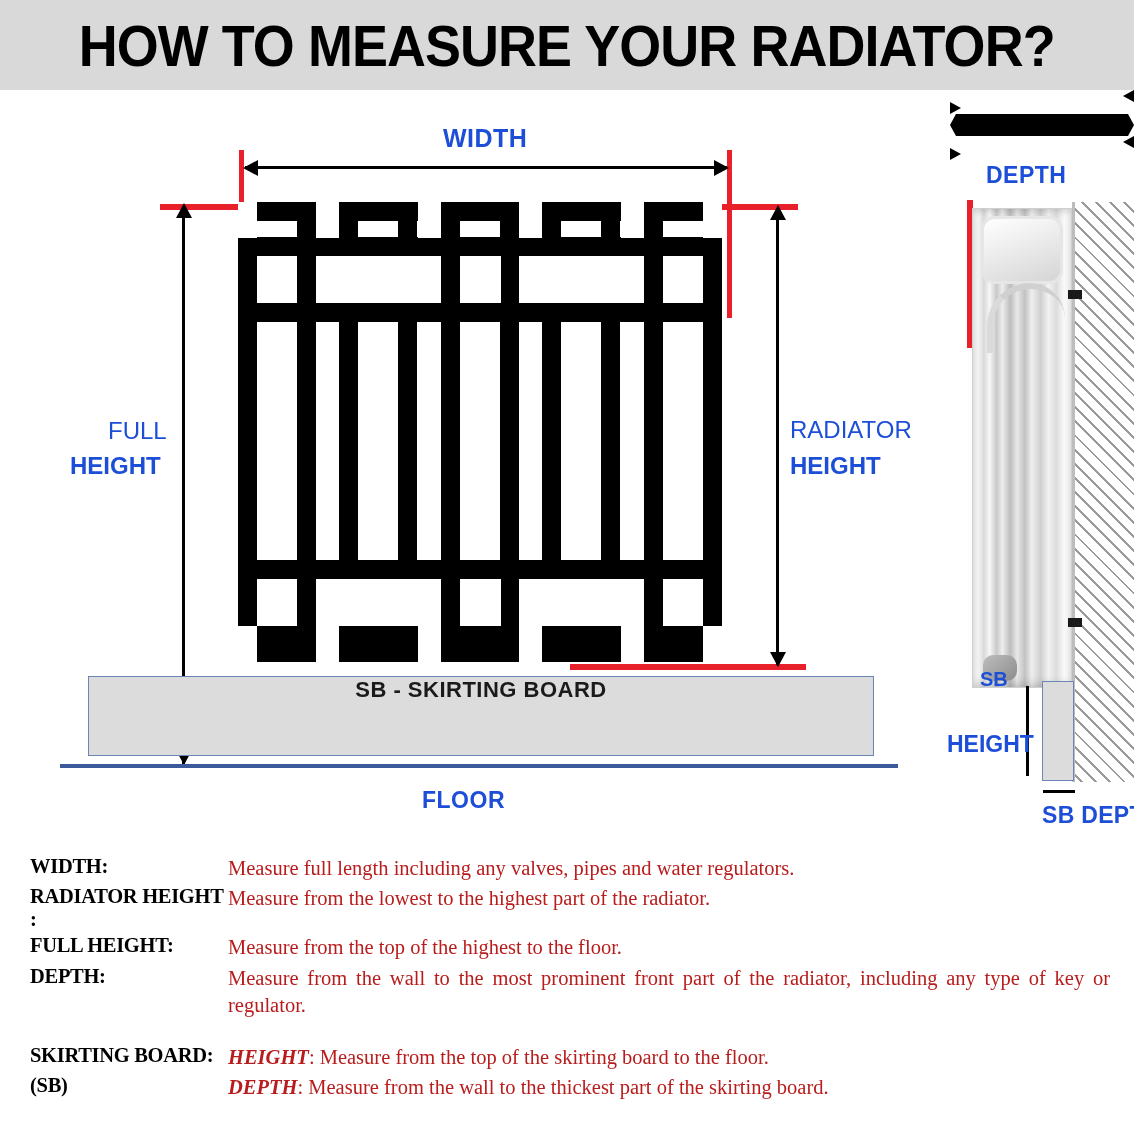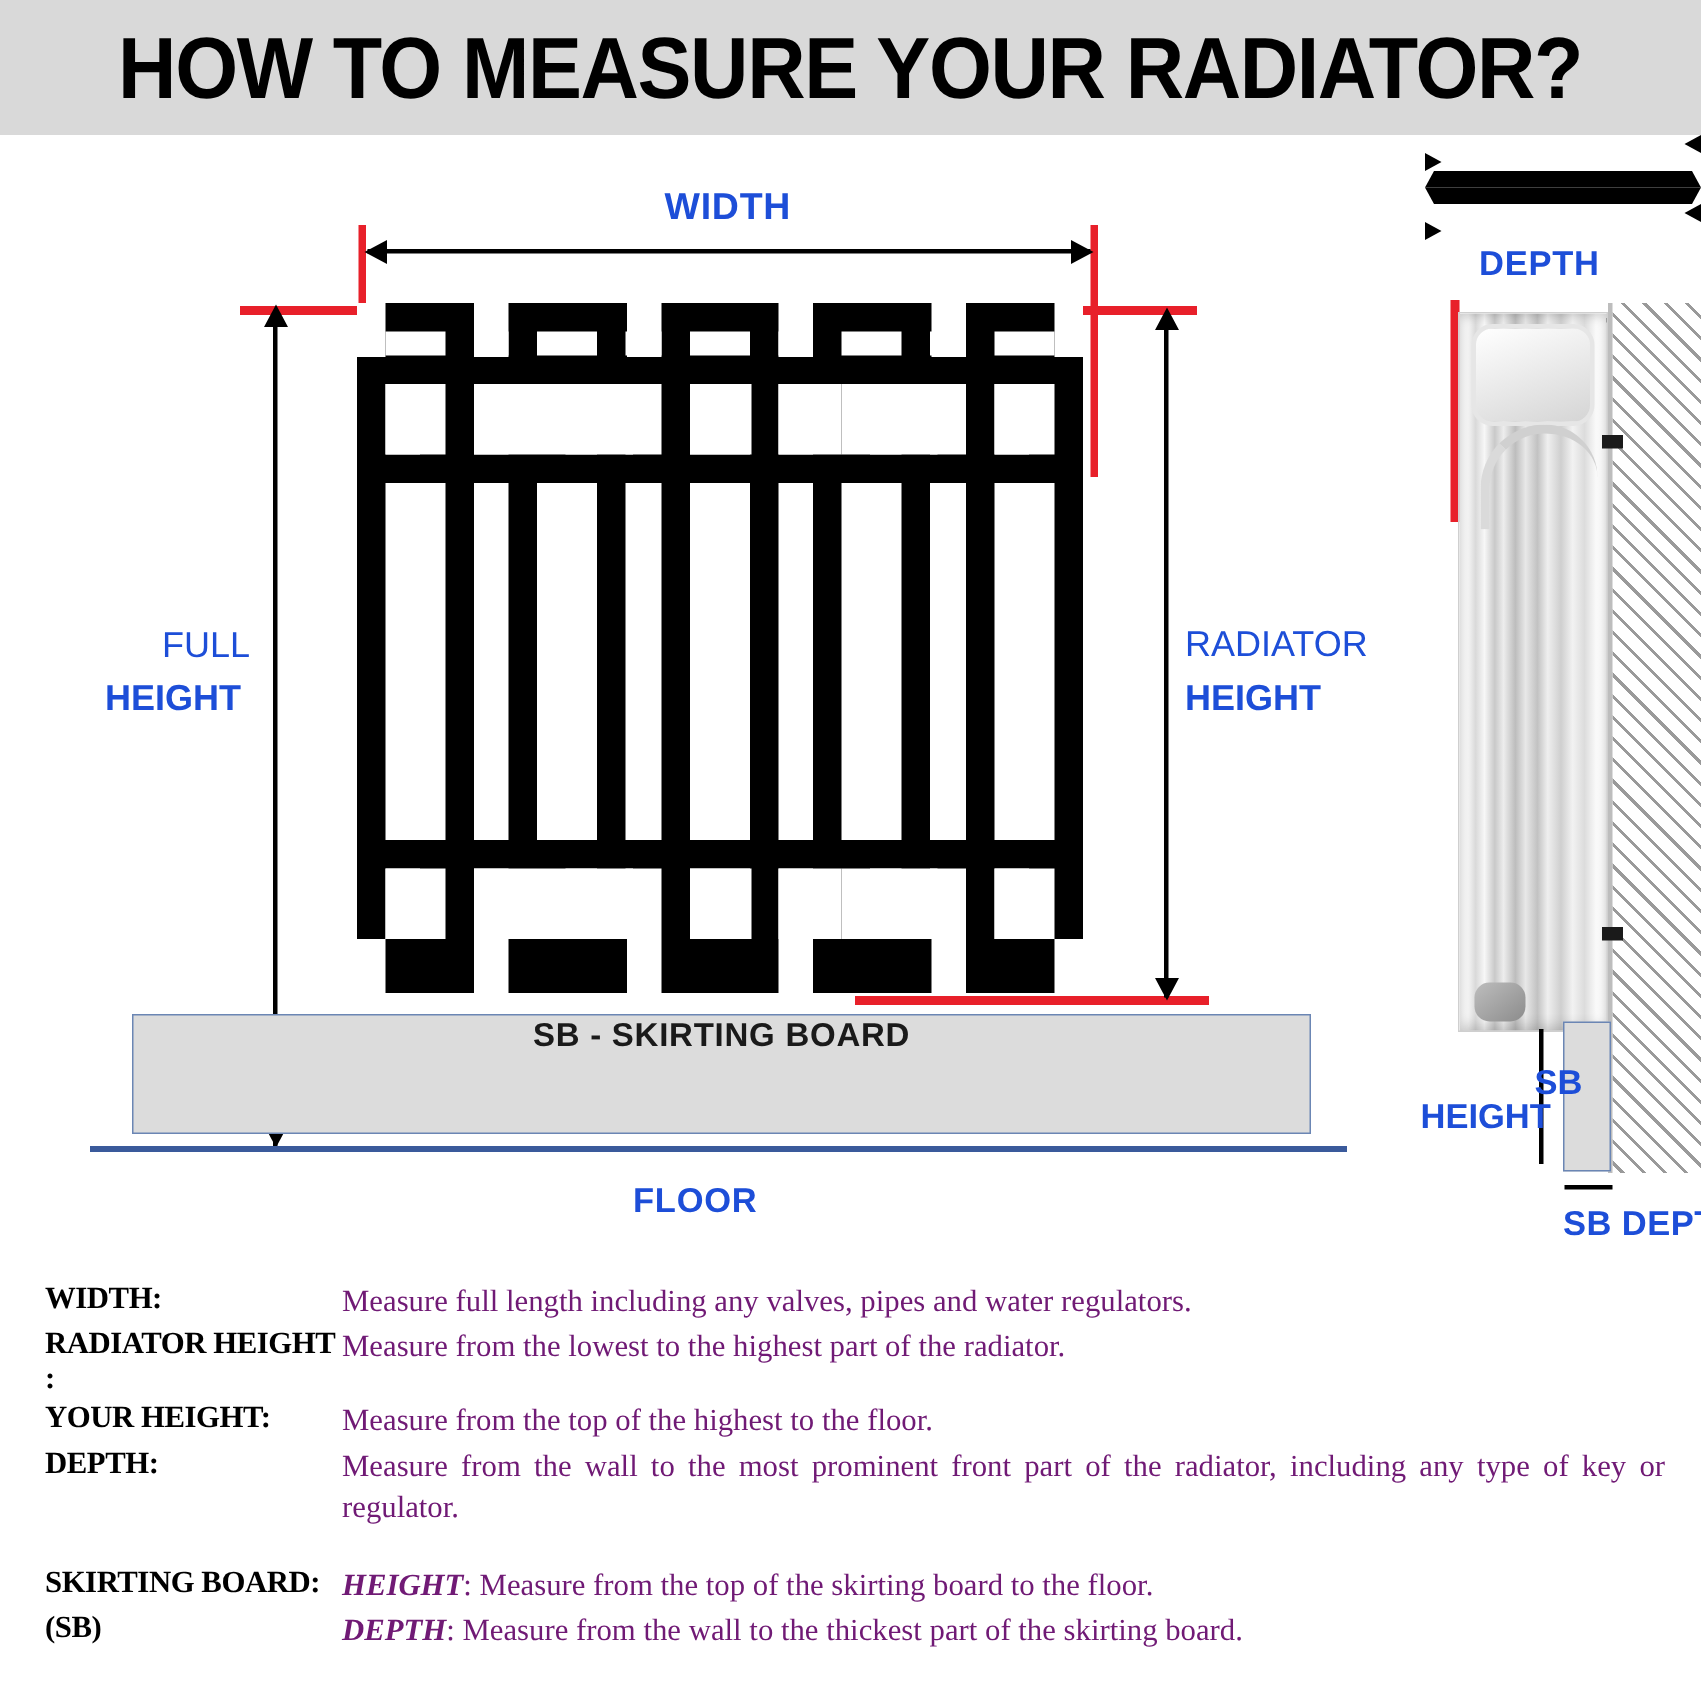--- a/index.html
+++ b/index.html
@@ -241,7 +241,7 @@
     <div class="arrow-v" style="left:76px;top:596px;height:90px;"></div>
     <div class="ah-up-s" style="left:71px;top:591px;"></div>
     <div class="ah-dn-s" style="left:71px;top:678px;"></div>
-    <div class="lbl" style="left:30px;top:618px;font-size:23px;margin-left:43px;">SB</div>
+    <div class="lbl" style="left:30px;top:578px;font-size:20px;">SB</div>
     <div class="lbl" style="left:-3px;top:641px;font-size:23px;">HEIGHT</div>
 
     <div class="arrow-h" style="left:93px;top:700px;width:32px;"></div>

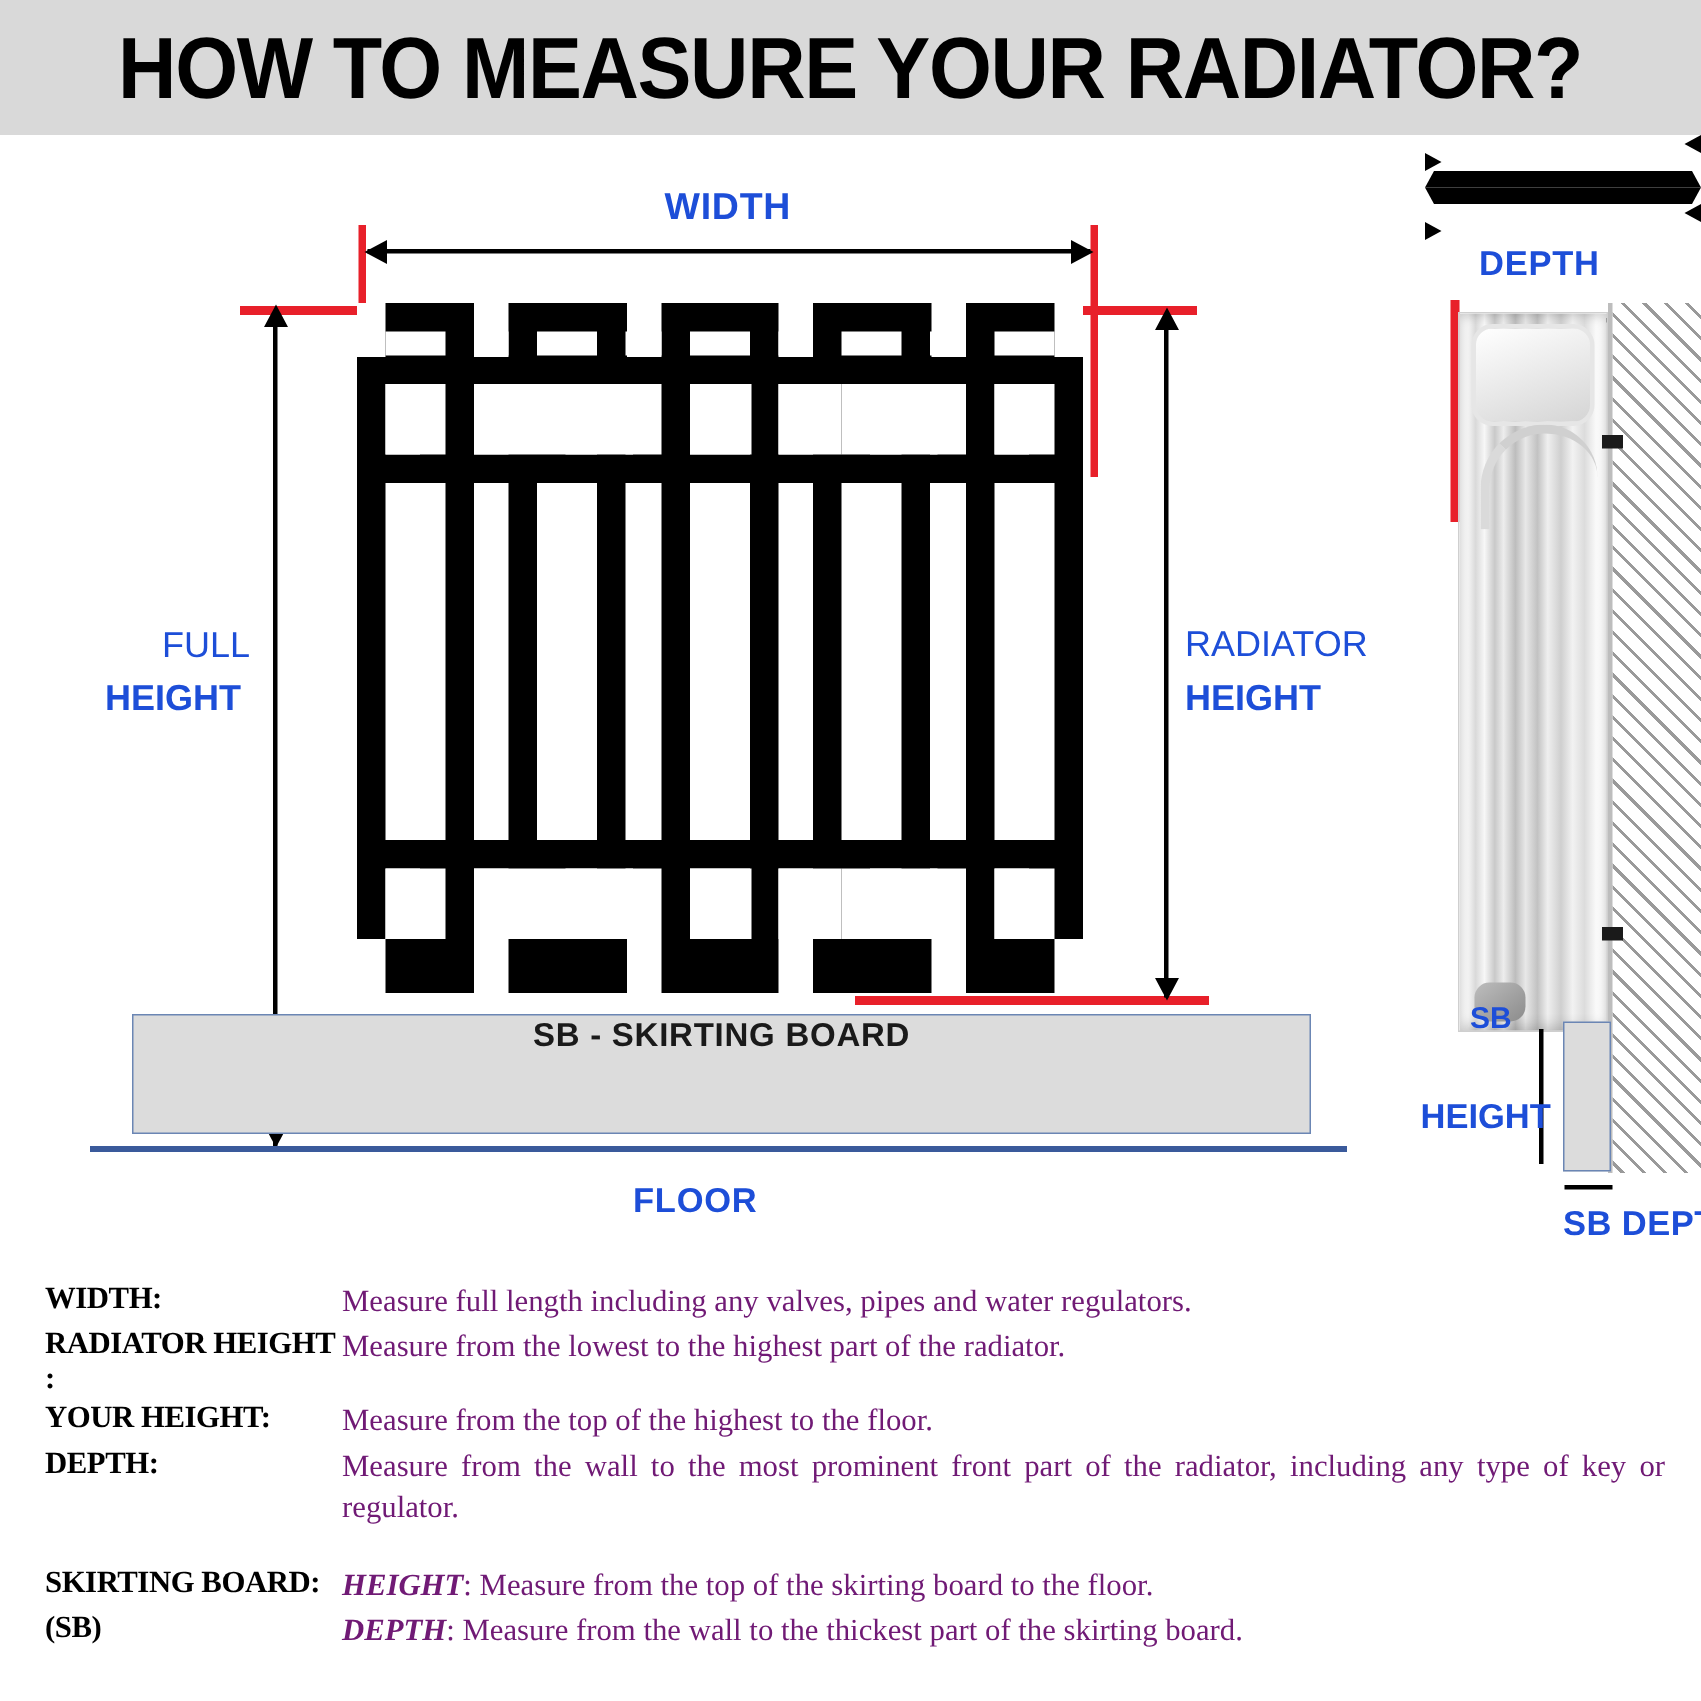--- a/index.html
+++ b/index.html
@@ -124,7 +124,7 @@
   .nrow{display:flex;align-items:flex-start;margin-bottom:3px;}
   .nterm{width:228px;flex:0 0 228px;font-weight:bold;font-size:20.5px;
          color:#000;padding-left:30px;box-sizing:border-box;letter-spacing:-0.3px;}
-  .ndesc{flex:1;font-size:20.5px;color:#701a75;padding-right:24px;line-height:1.33;}
+  .ndesc{flex:1;font-size:20.5px;color:#b91c1c;padding-right:24px;line-height:1.33;}
   .ndesc.just{text-align:justify;}
   .ndesc em{font-style:italic;font-weight:bold;}
   .spacer{height:22px;}

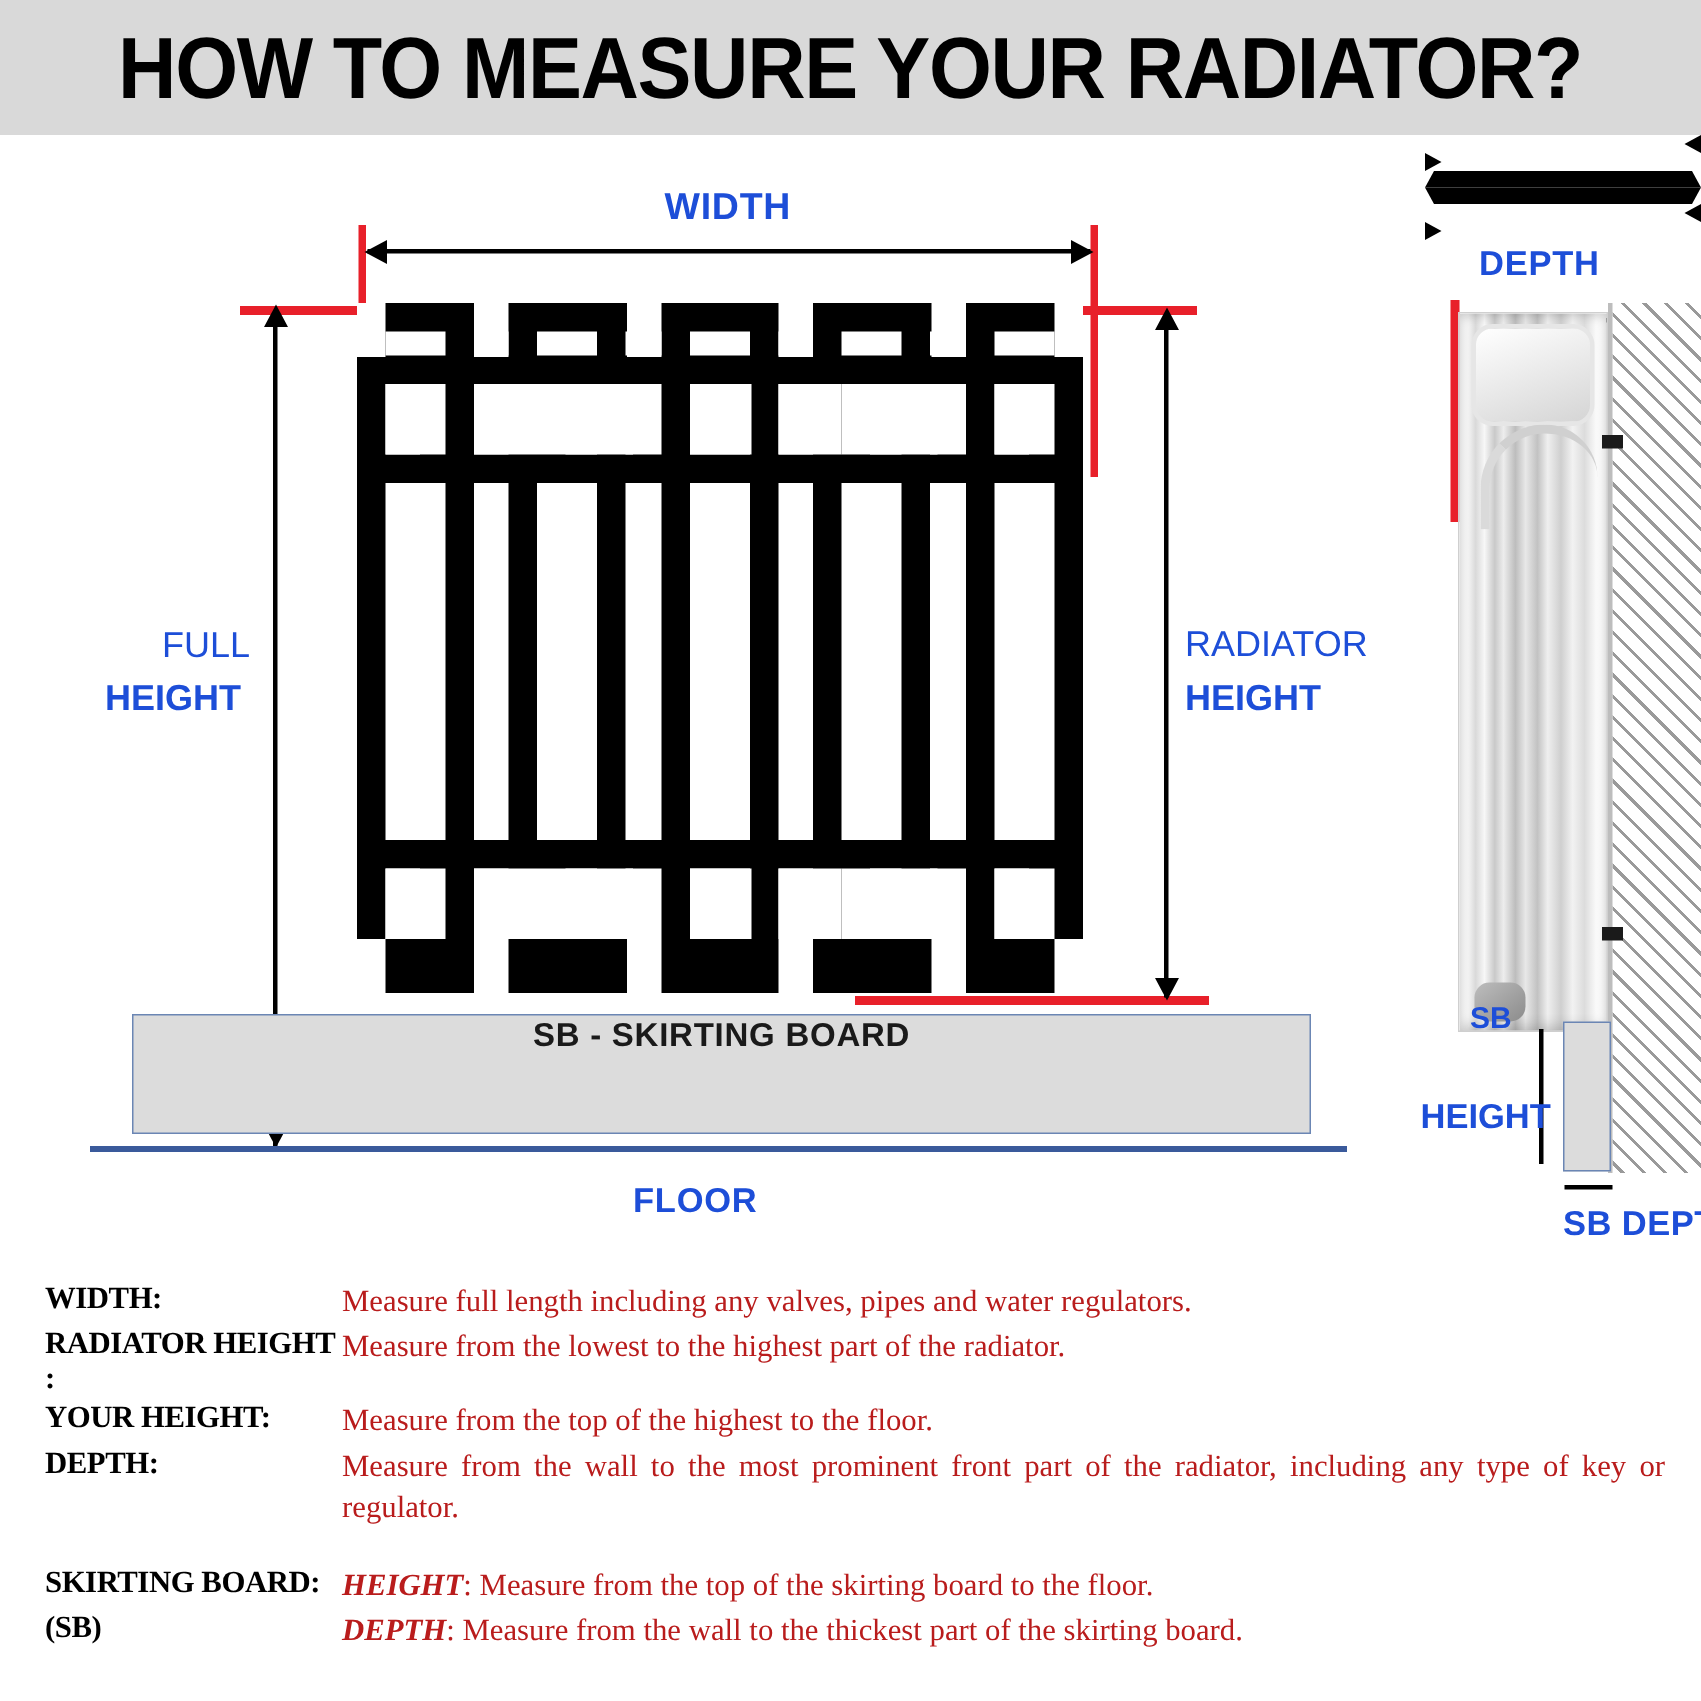--- a/index.html
+++ b/index.html
@@ -264,7 +264,7 @@
   </div>
 
   <div class="nrow">
-    <div class="nterm">YOUR HEIGHT:</div>
+    <div class="nterm">FULL HEIGHT:</div>
     <div class="ndesc">Measure from the top of the highest to the floor.</div>
   </div>
 

